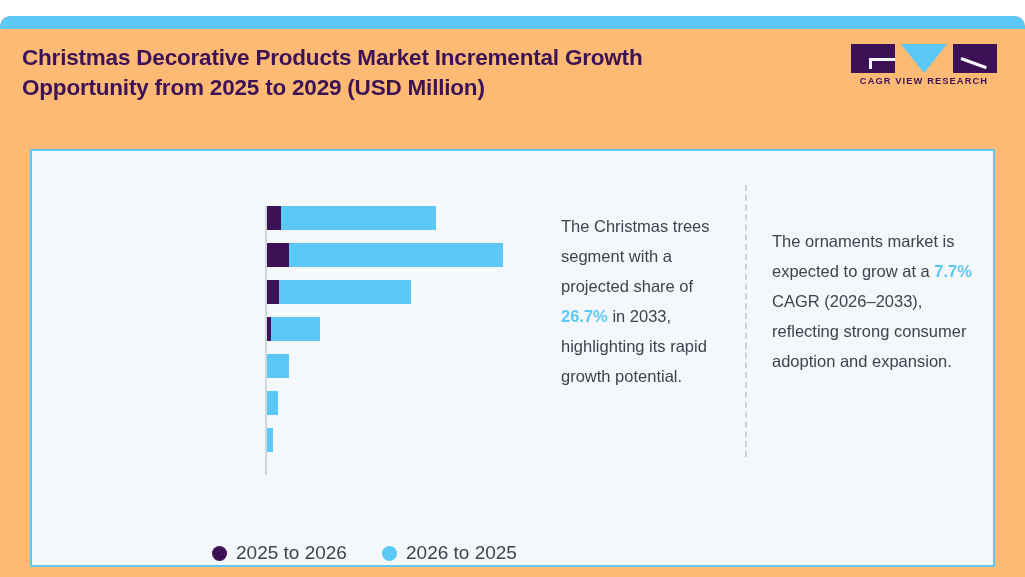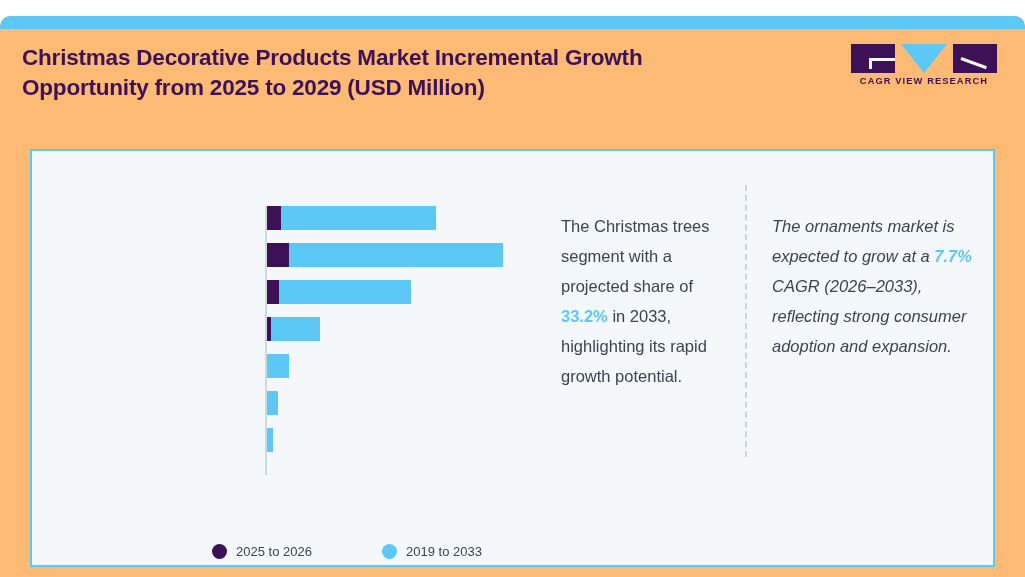--- a/index.html
+++ b/index.html
@@ -186,7 +186,7 @@
     line-height: 30px;
   }
   #callout-1 { left: 529px; top: 60px; width: 175px; }
-  #callout-2 { left: 740px; top: 60px; width: 200px; font-style: italic; }
+  #callout-2 { left: 740px; top: 75px; width: 200px; }
   .hl { color: #5bc8f5; font-weight: bold; }
   #divider {
     position: absolute;

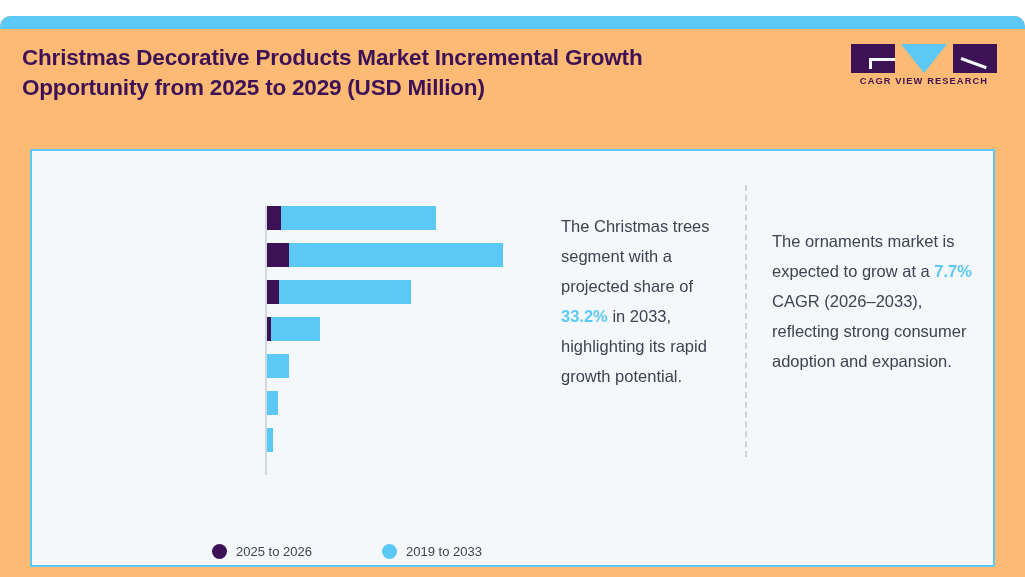--- a/index.html
+++ b/index.html
@@ -277,7 +277,7 @@
     <div id="divider"></div>
 
     <div class="callout" id="callout-1">
-      <span>The Christmas trees segment with a projected share of </span><span class="hl">33.2%</span><span> in 2033, highlighting its rapid growth potential.</span>
+      <span>The Christmas trees segment with a projected share of </span><span class="hl">26.7%</span><span> in 2033, highlighting its rapid growth potential.</span>
     </div>
 
     <div class="callout" id="callout-2">

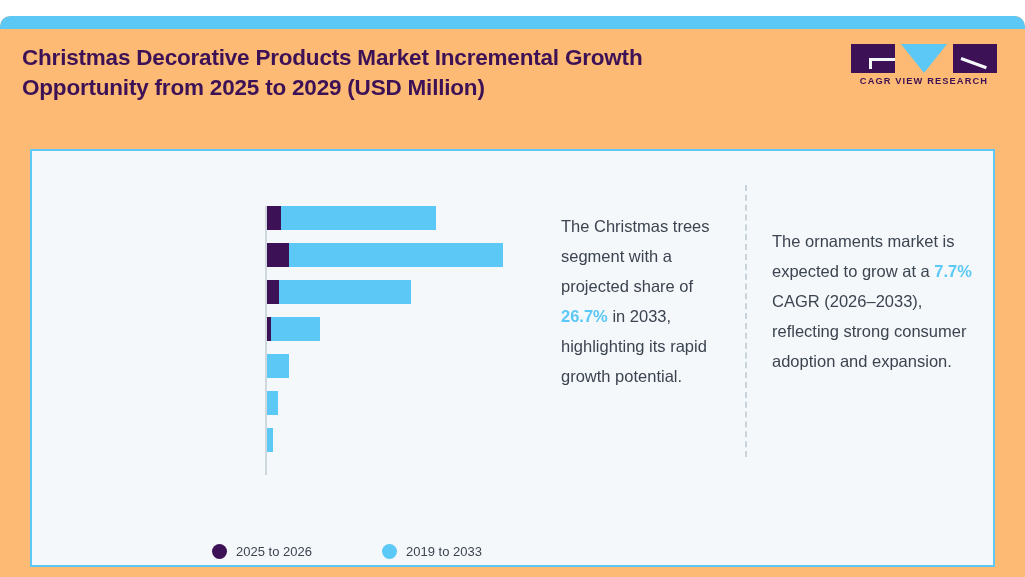--- a/index.html
+++ b/index.html
@@ -175,7 +175,7 @@
     display: inline-block;
     vertical-align: middle;
     color: #3c4450;
-    font-size: 13px;
+    font-size: 19px;
   }
 
   

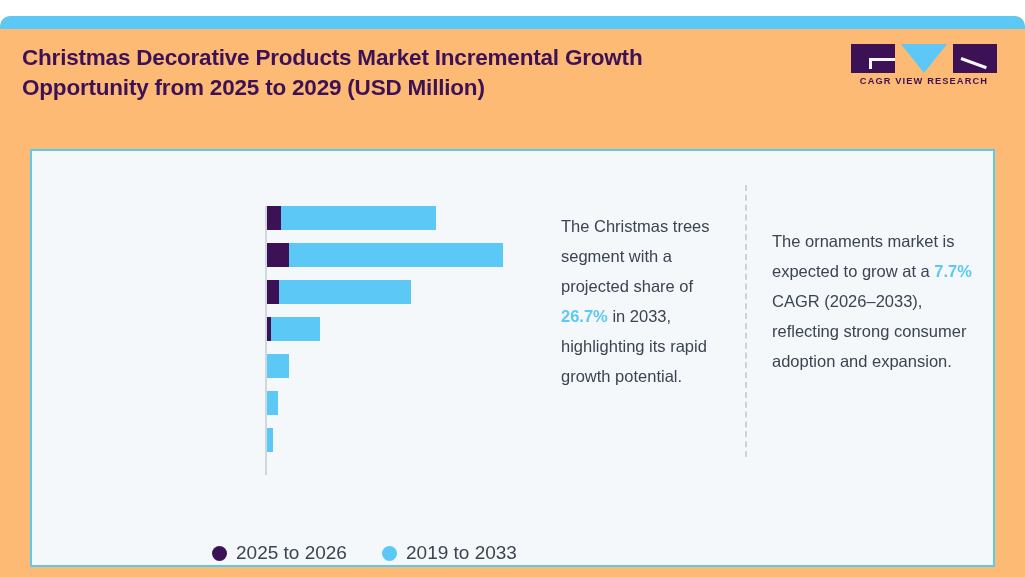--- a/index.html
+++ b/index.html
@@ -270,7 +270,7 @@
 
       <div id="legend">
           <div class="legend-item" style="left: 0px;"><span class="legend-dot" style="background: rgb(61, 17, 85);"></span><span class="legend-label">2025 to 2026</span></div>
-          <div class="legend-item" style="left: 170px;"><span class="legend-dot" style="background: rgb(91, 200, 245);"></span><span class="legend-label">2019 to 2033</span></div>
+          <div class="legend-item" style="left: 170px;"><span class="legend-dot" style="background: rgb(91, 200, 245);"></span><span class="legend-label">2026 to 2025</span></div>
         </div>
     </div>
 

